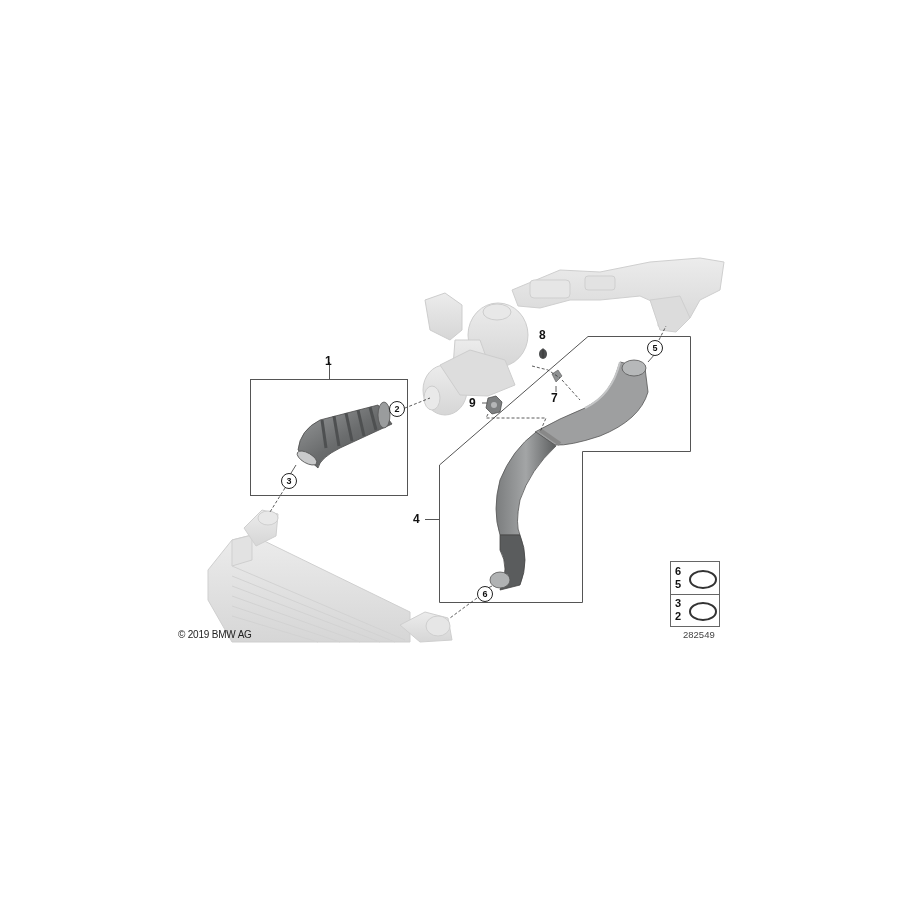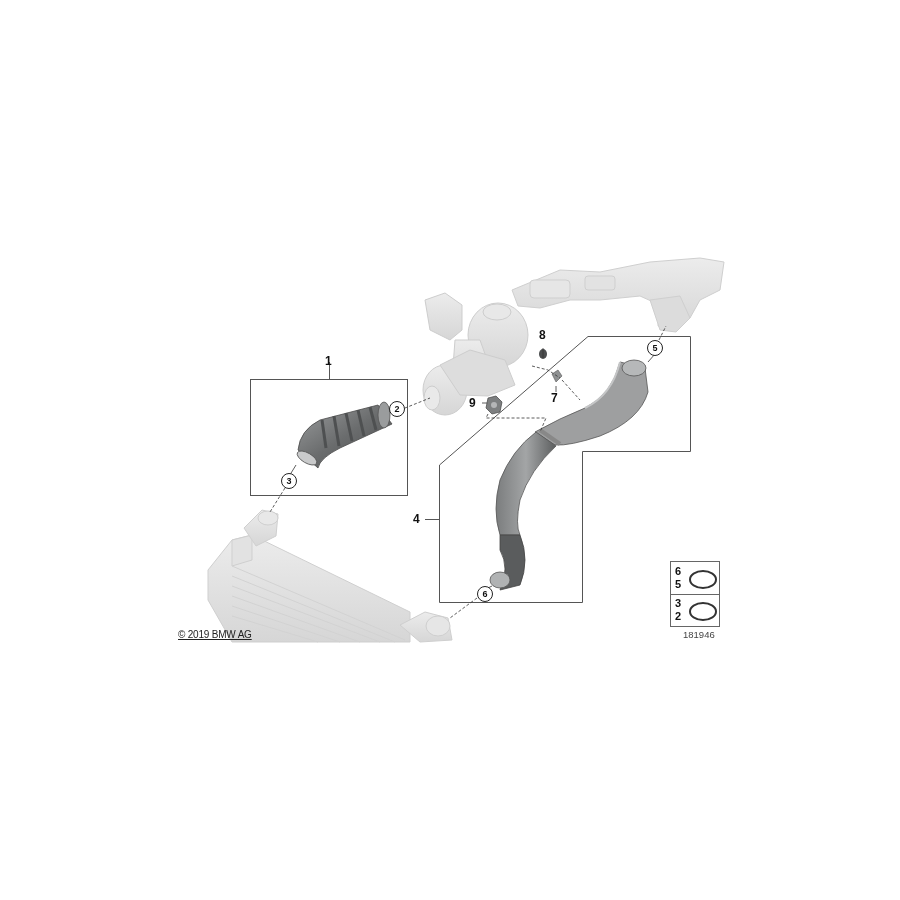--- a/index.html
+++ b/index.html
@@ -9,7 +9,7 @@
   .lbl{position:absolute;font-family:"Liberation Sans",sans-serif;font-weight:bold;font-size:12px;color:#111;line-height:12px;}
   .circ{position:absolute;width:14px;height:14px;border:1.3px solid #222;border-radius:50%;background:#fff;
         font-family:"Liberation Sans",sans-serif;font-weight:bold;font-size:9px;color:#111;text-align:center;line-height:14px;box-sizing:content-box;}
-  .copy{position:absolute;left:178px;top:629px;font-size:10px;color:#222;font-family:"Liberation Sans",sans-serif;letter-spacing:-0.2px;text-decoration:underline;}
+  .copy{position:absolute;left:178px;top:629px;font-size:10px;color:#222;font-family:"Liberation Sans",sans-serif;letter-spacing:-0.2px;}
   .imgid{position:absolute;left:683px;top:629px;font-size:9.5px;color:#444;font-family:"Liberation Sans",sans-serif;}
   .legend{position:absolute;left:670px;top:561px;width:48px;height:64px;border:1px solid #666;background:#fff;}
   .legend .cell{position:absolute;left:0;width:48px;height:32px;}

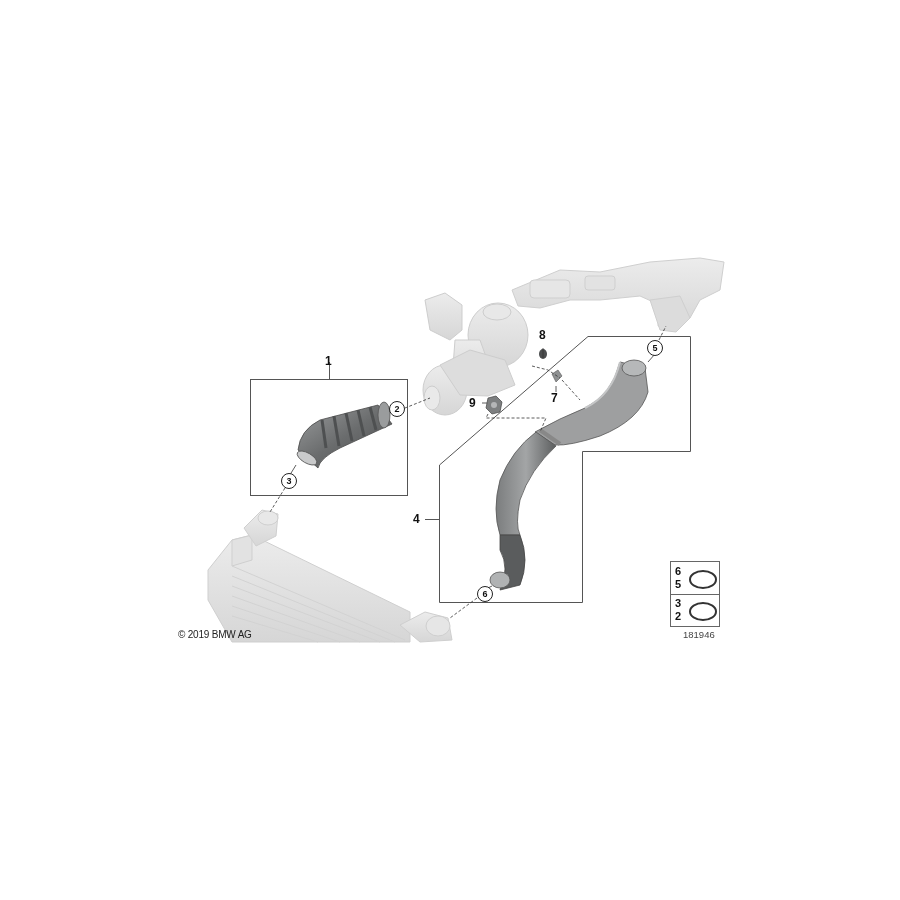--- a/index.html
+++ b/index.html
@@ -156,7 +156,7 @@
     </div>
   </div>
 
-  <span class="imgid">181946</span>
+  <span class="imgid">282549</span>
   <span class="copy">© 2019 BMW AG</span>
 </div>
 

